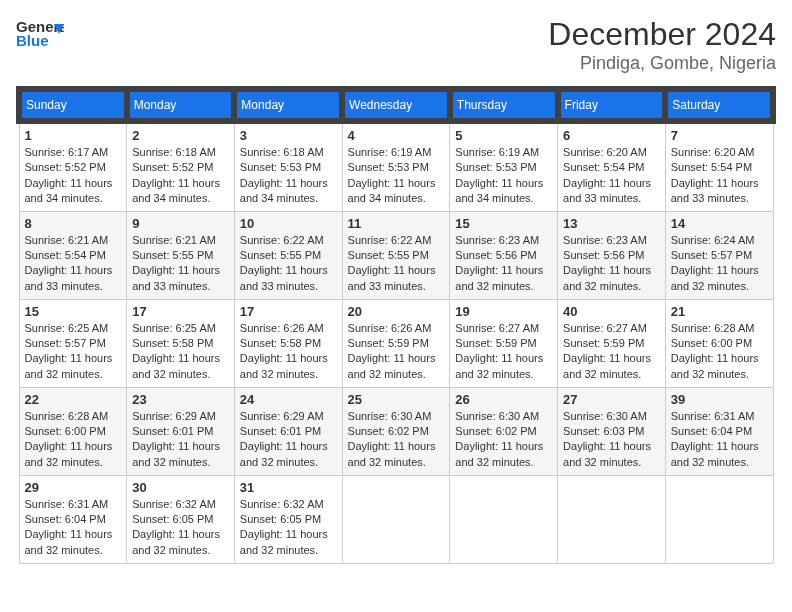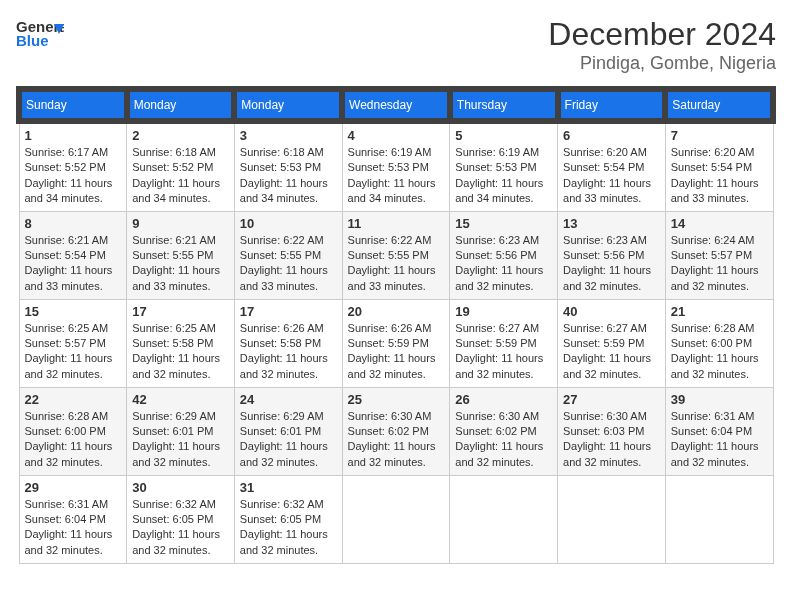--- a/index.html
+++ b/index.html
@@ -296,7 +296,7 @@
         </div>
       </td>
         <td>
-        <span class="day-number">42</span>
+        <span class="day-number">23</span>
         <div class="day-info">
           <span>Sunrise: 6:29 AM</span><br>
           <span>Sunset: 6:01 PM</span><br>

